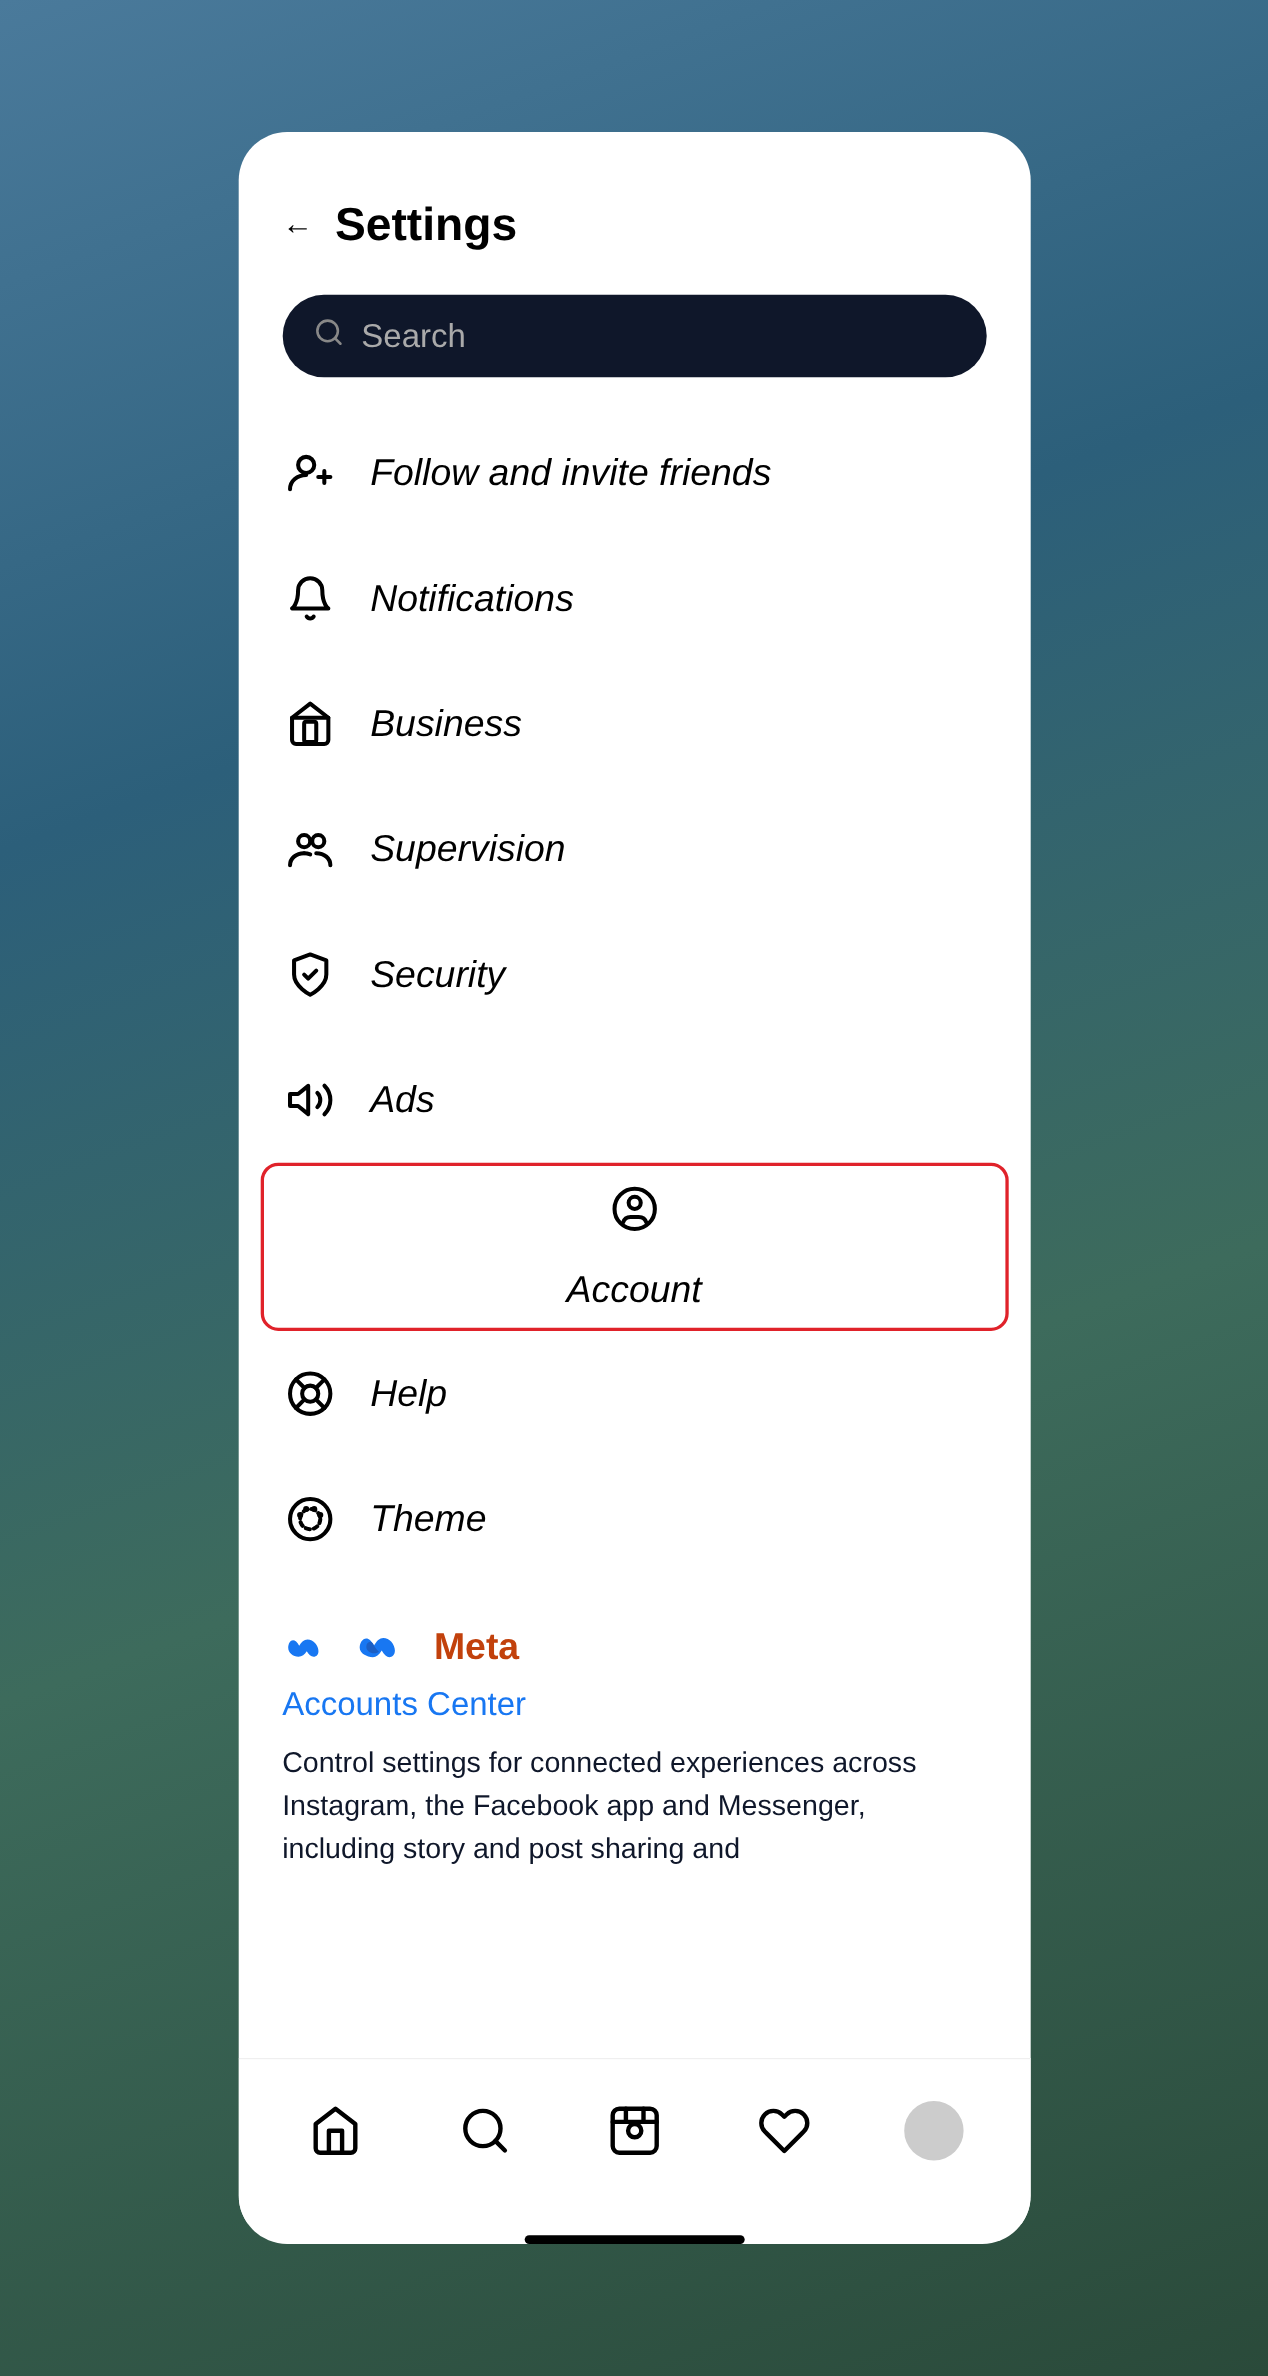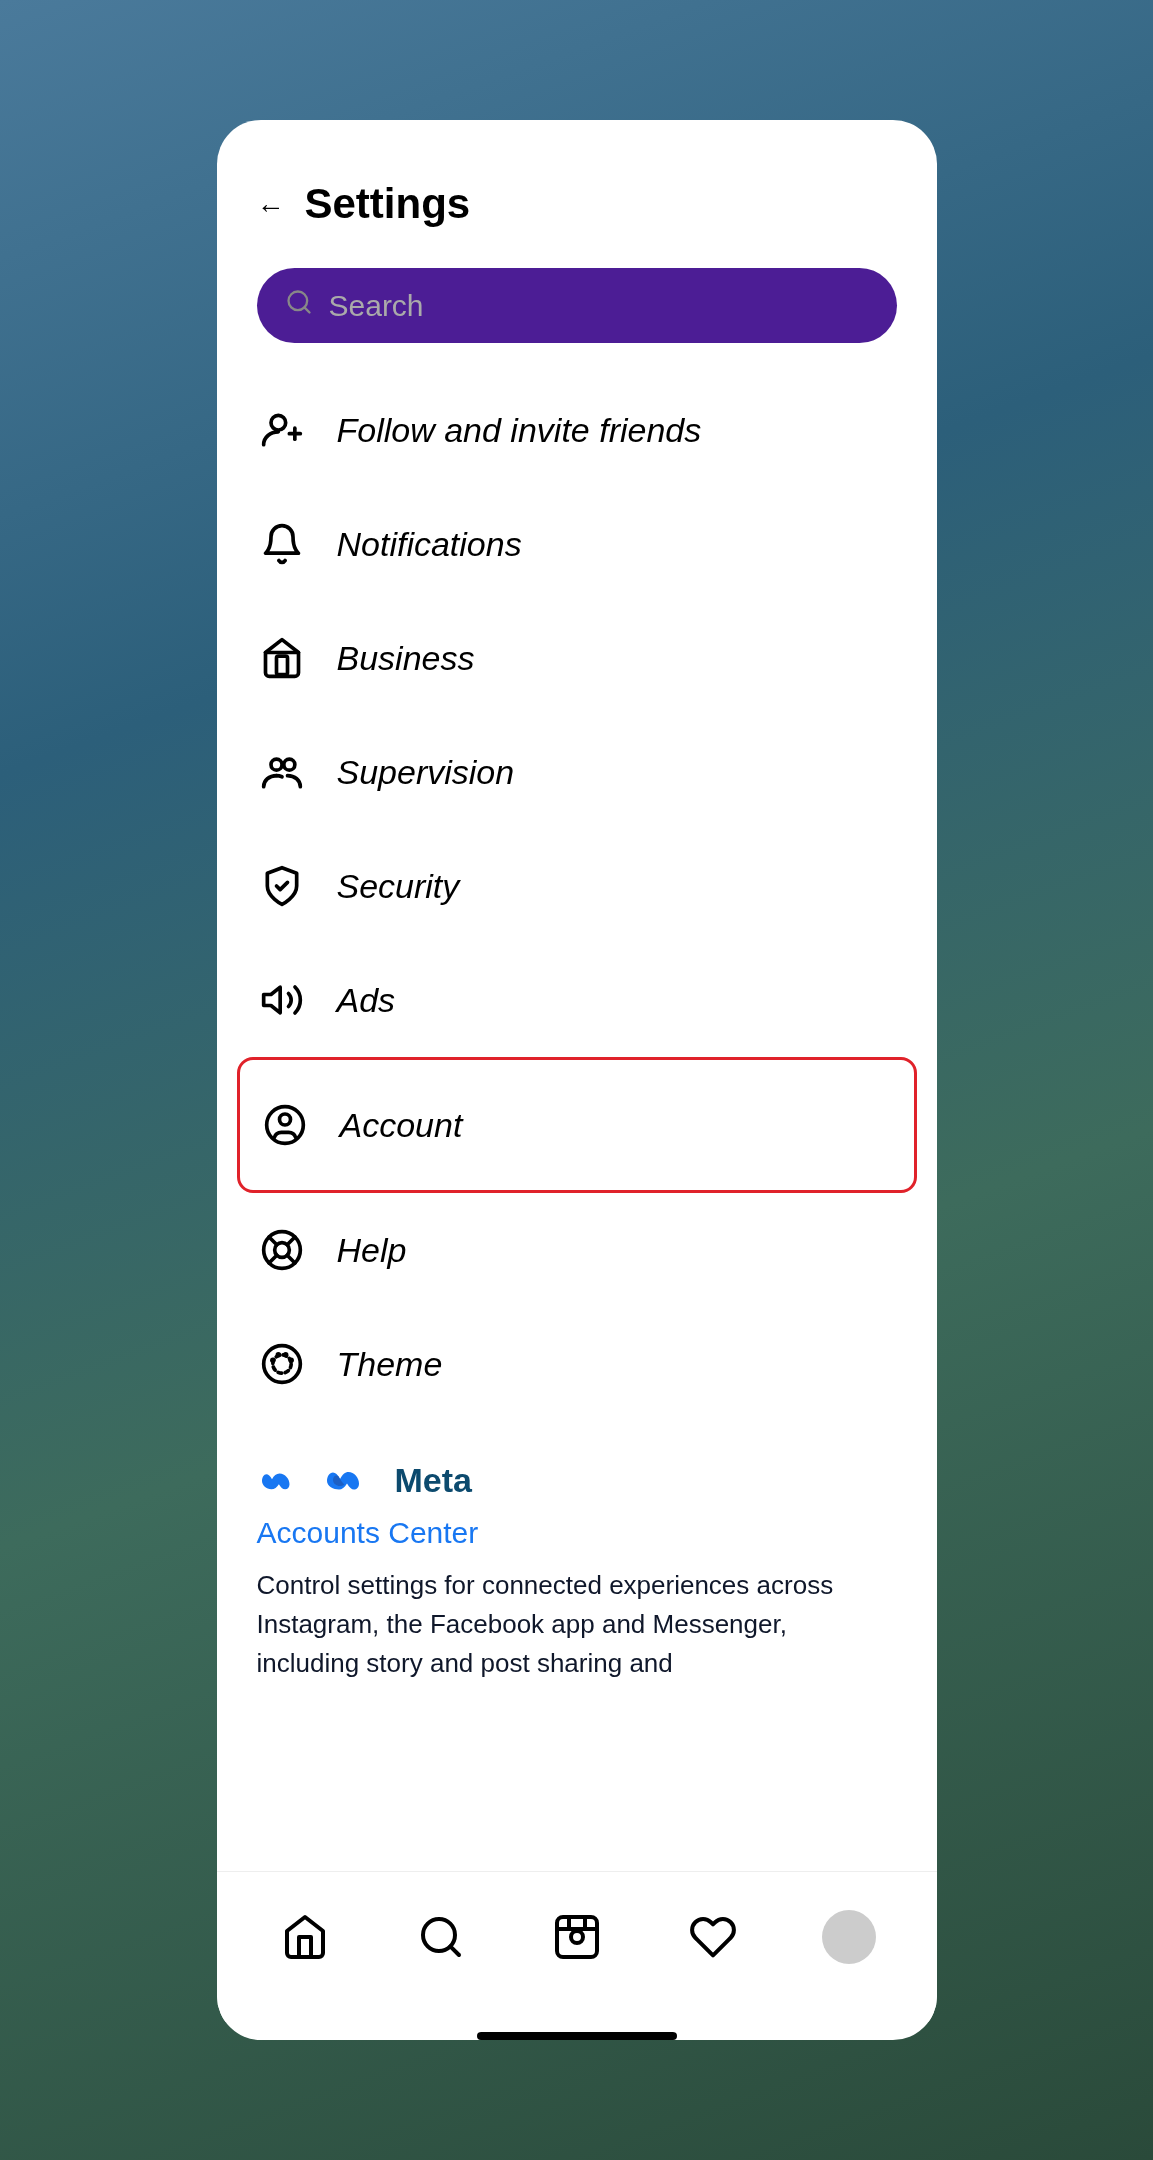--- a/index.html
+++ b/index.html
@@ -55,7 +55,7 @@
     
     .search-bar {
       margin: 10px 40px 30px 40px;
-      background: #4c1d95;
+      background: #0f172a;
       border-radius: 50px;
       display: flex;
       align-items: center;

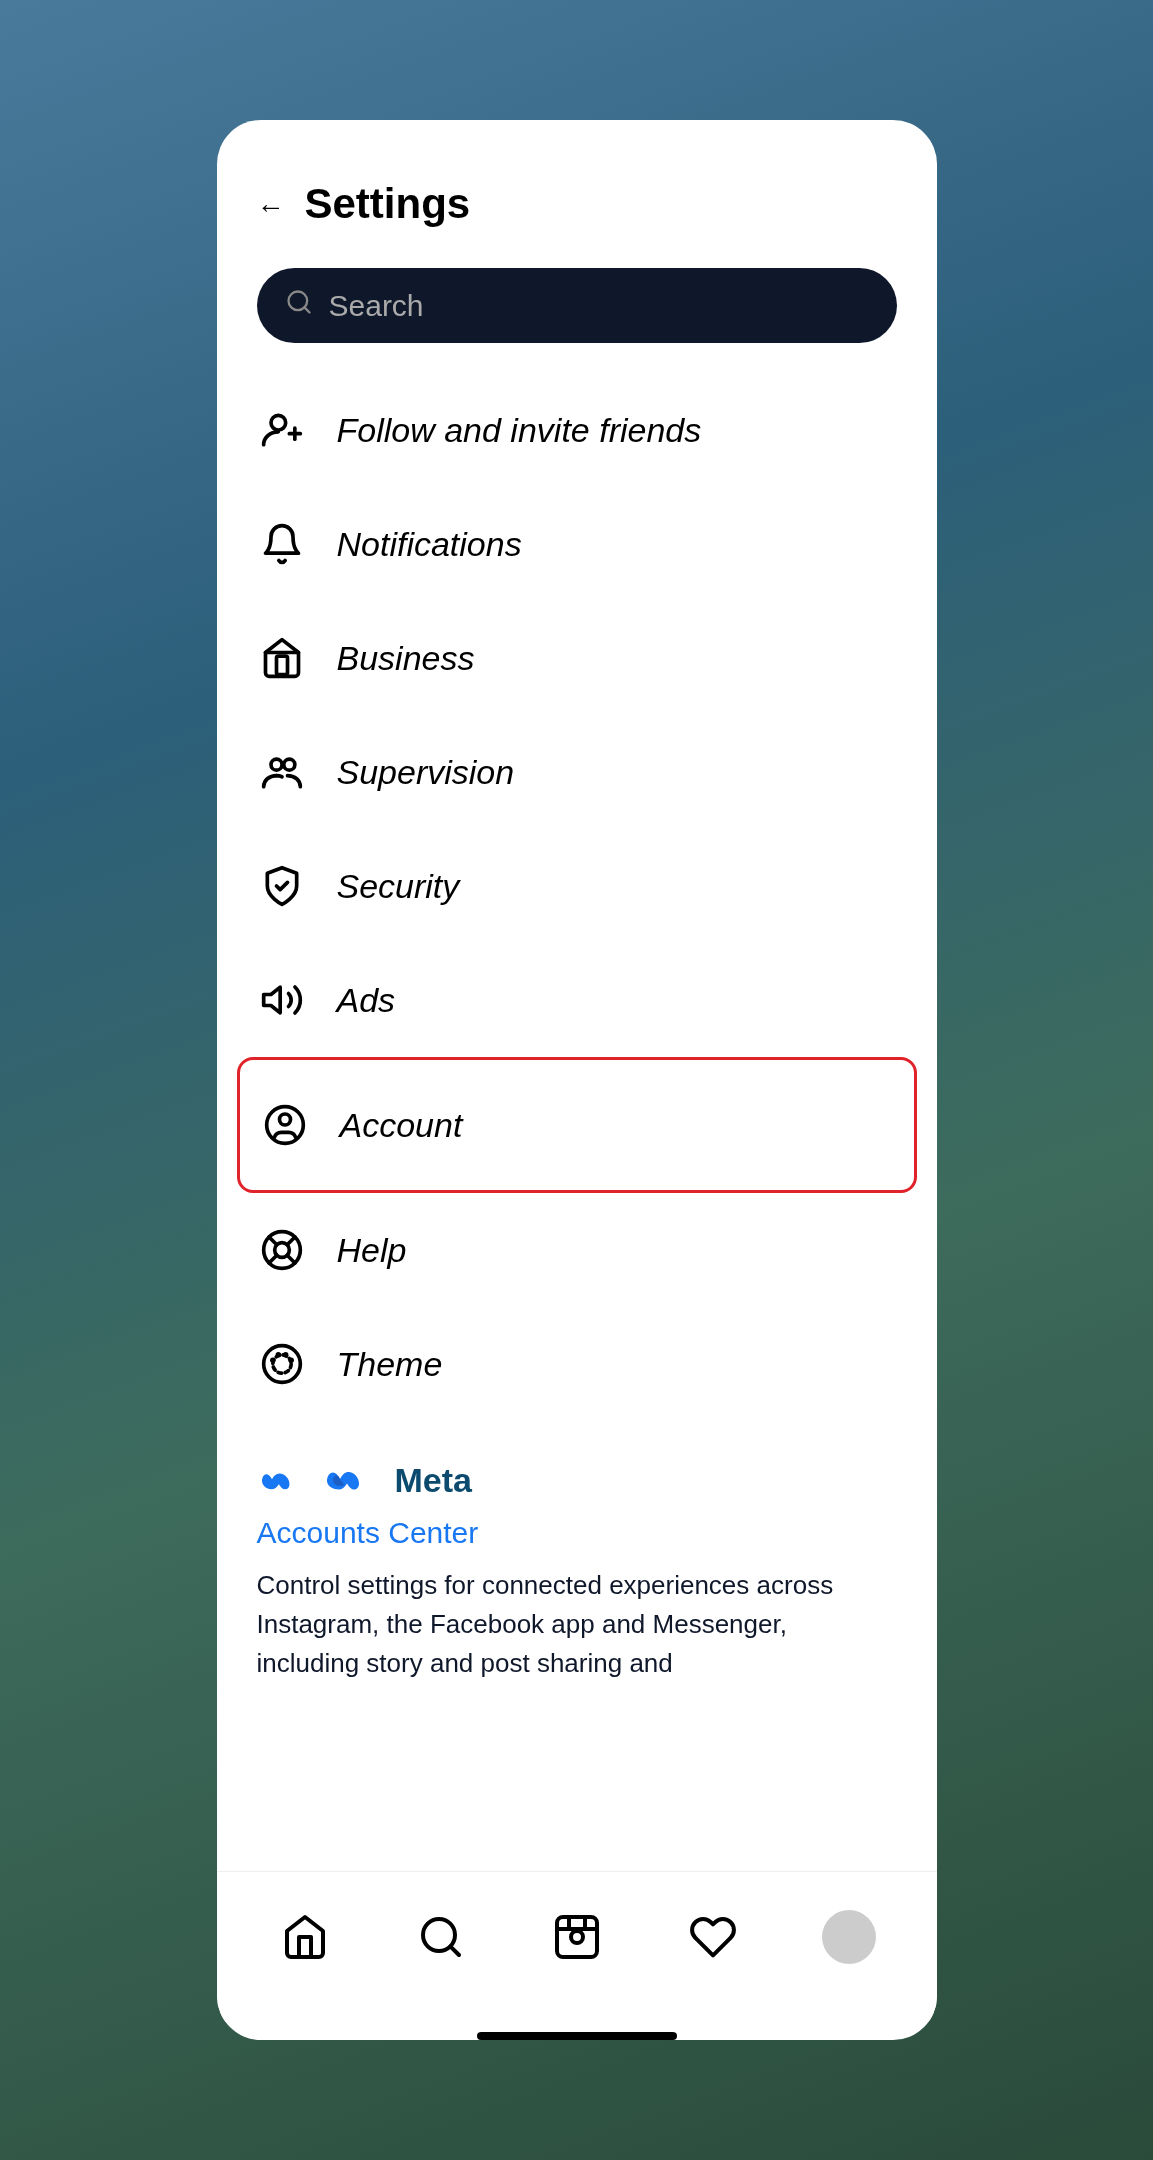--- a/index.html
+++ b/index.html
@@ -92,8 +92,9 @@
     .menu-item.highlighted {
       border: 3.5px solid #e0222a;
       border-radius: 16px;
-      padding: 40px 20px;
+      padding: 14px 20px;
       margin: 0 -20px;
+      flex-direction: column;
     }
 
     .menu-item-icon {

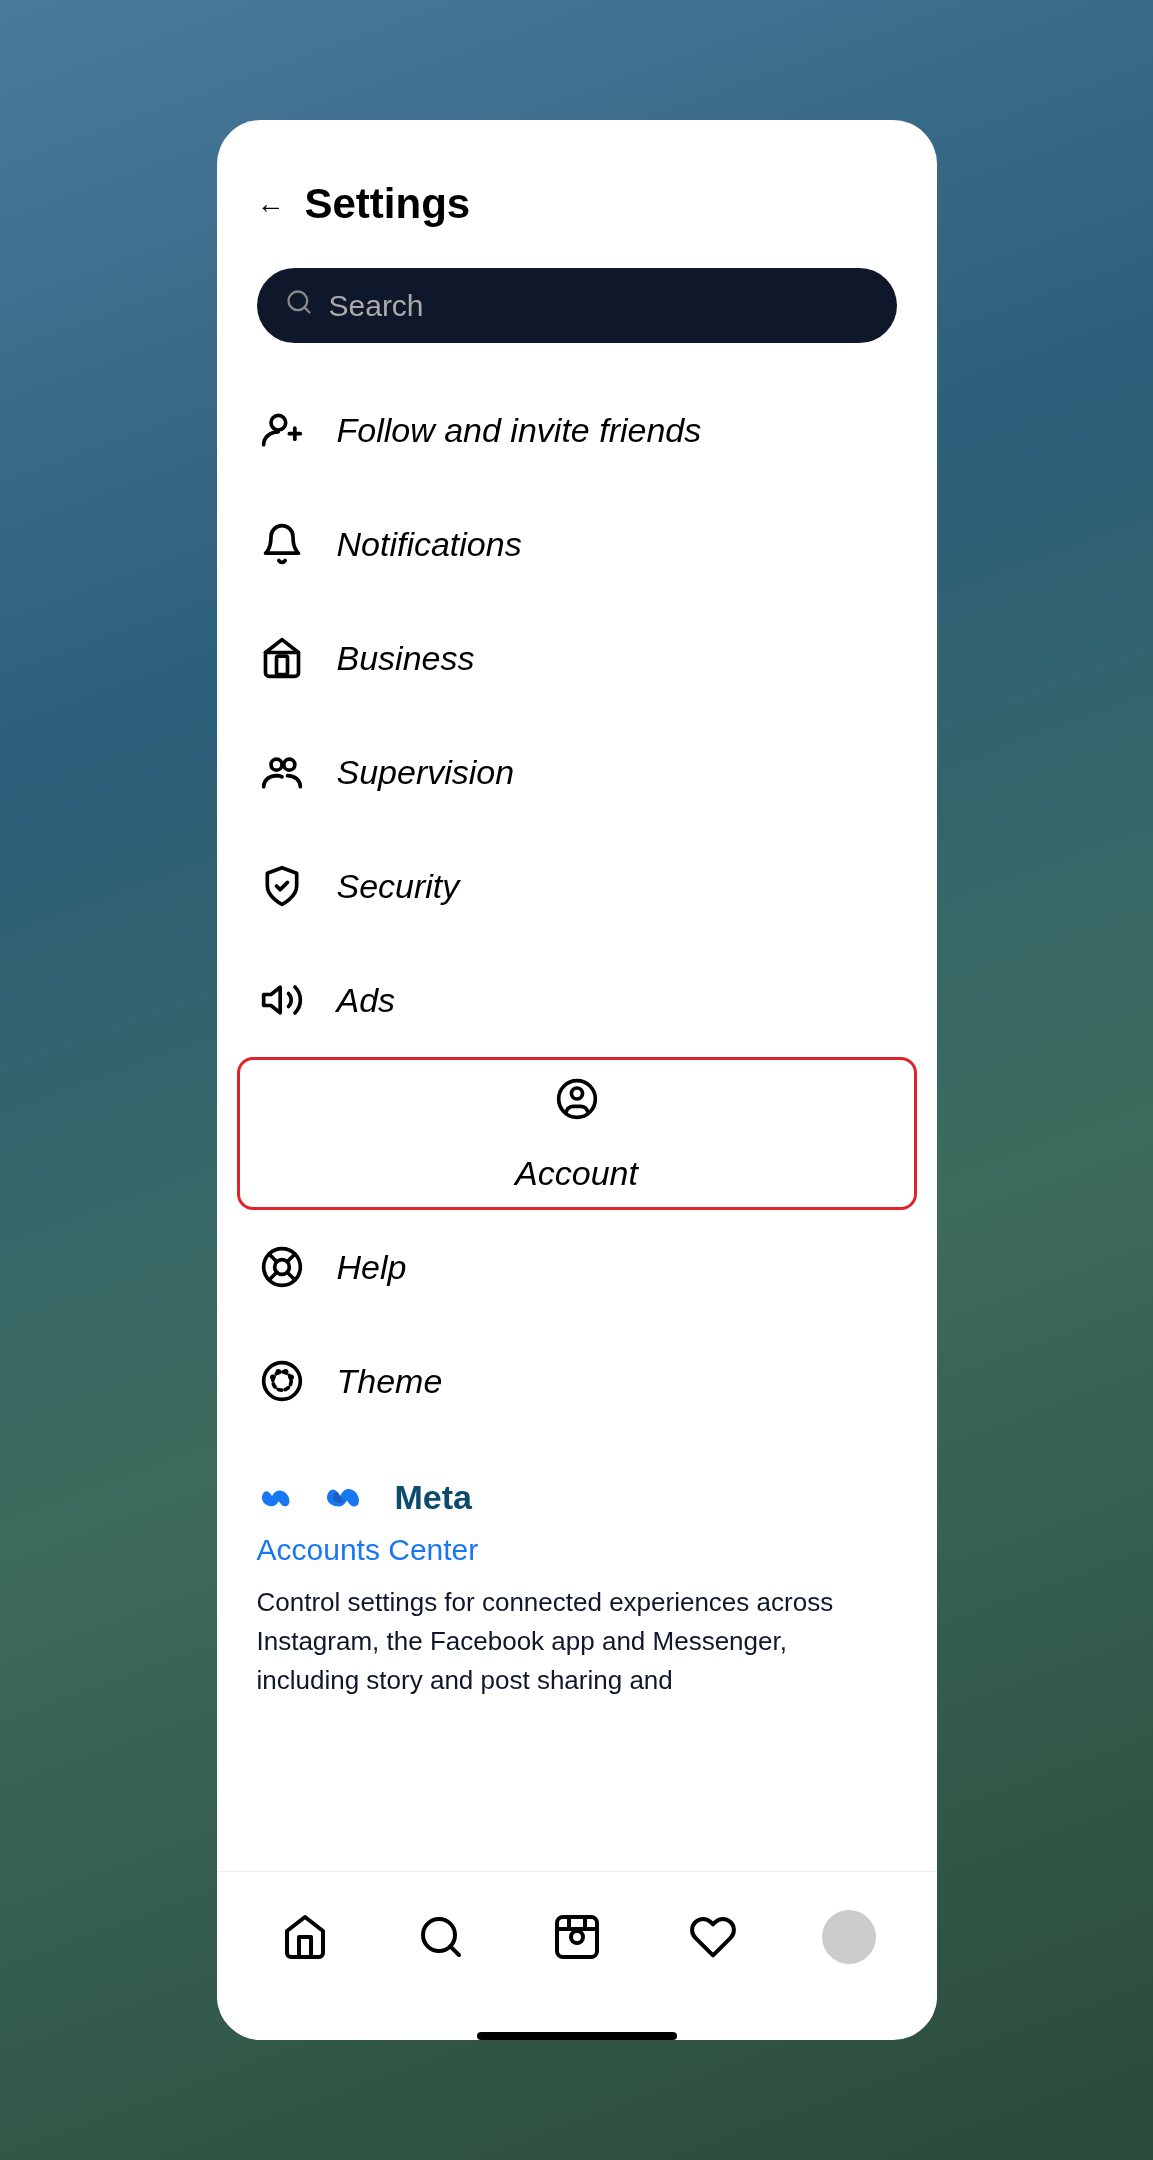--- a/index.html
+++ b/index.html
@@ -142,7 +142,7 @@
     .meta-logo-text {
       font-size: 34px;
       font-weight: 600;
-      color: #0c4a6e;
+      color: #c2410c;
     }
 
     .accounts-center-link {

